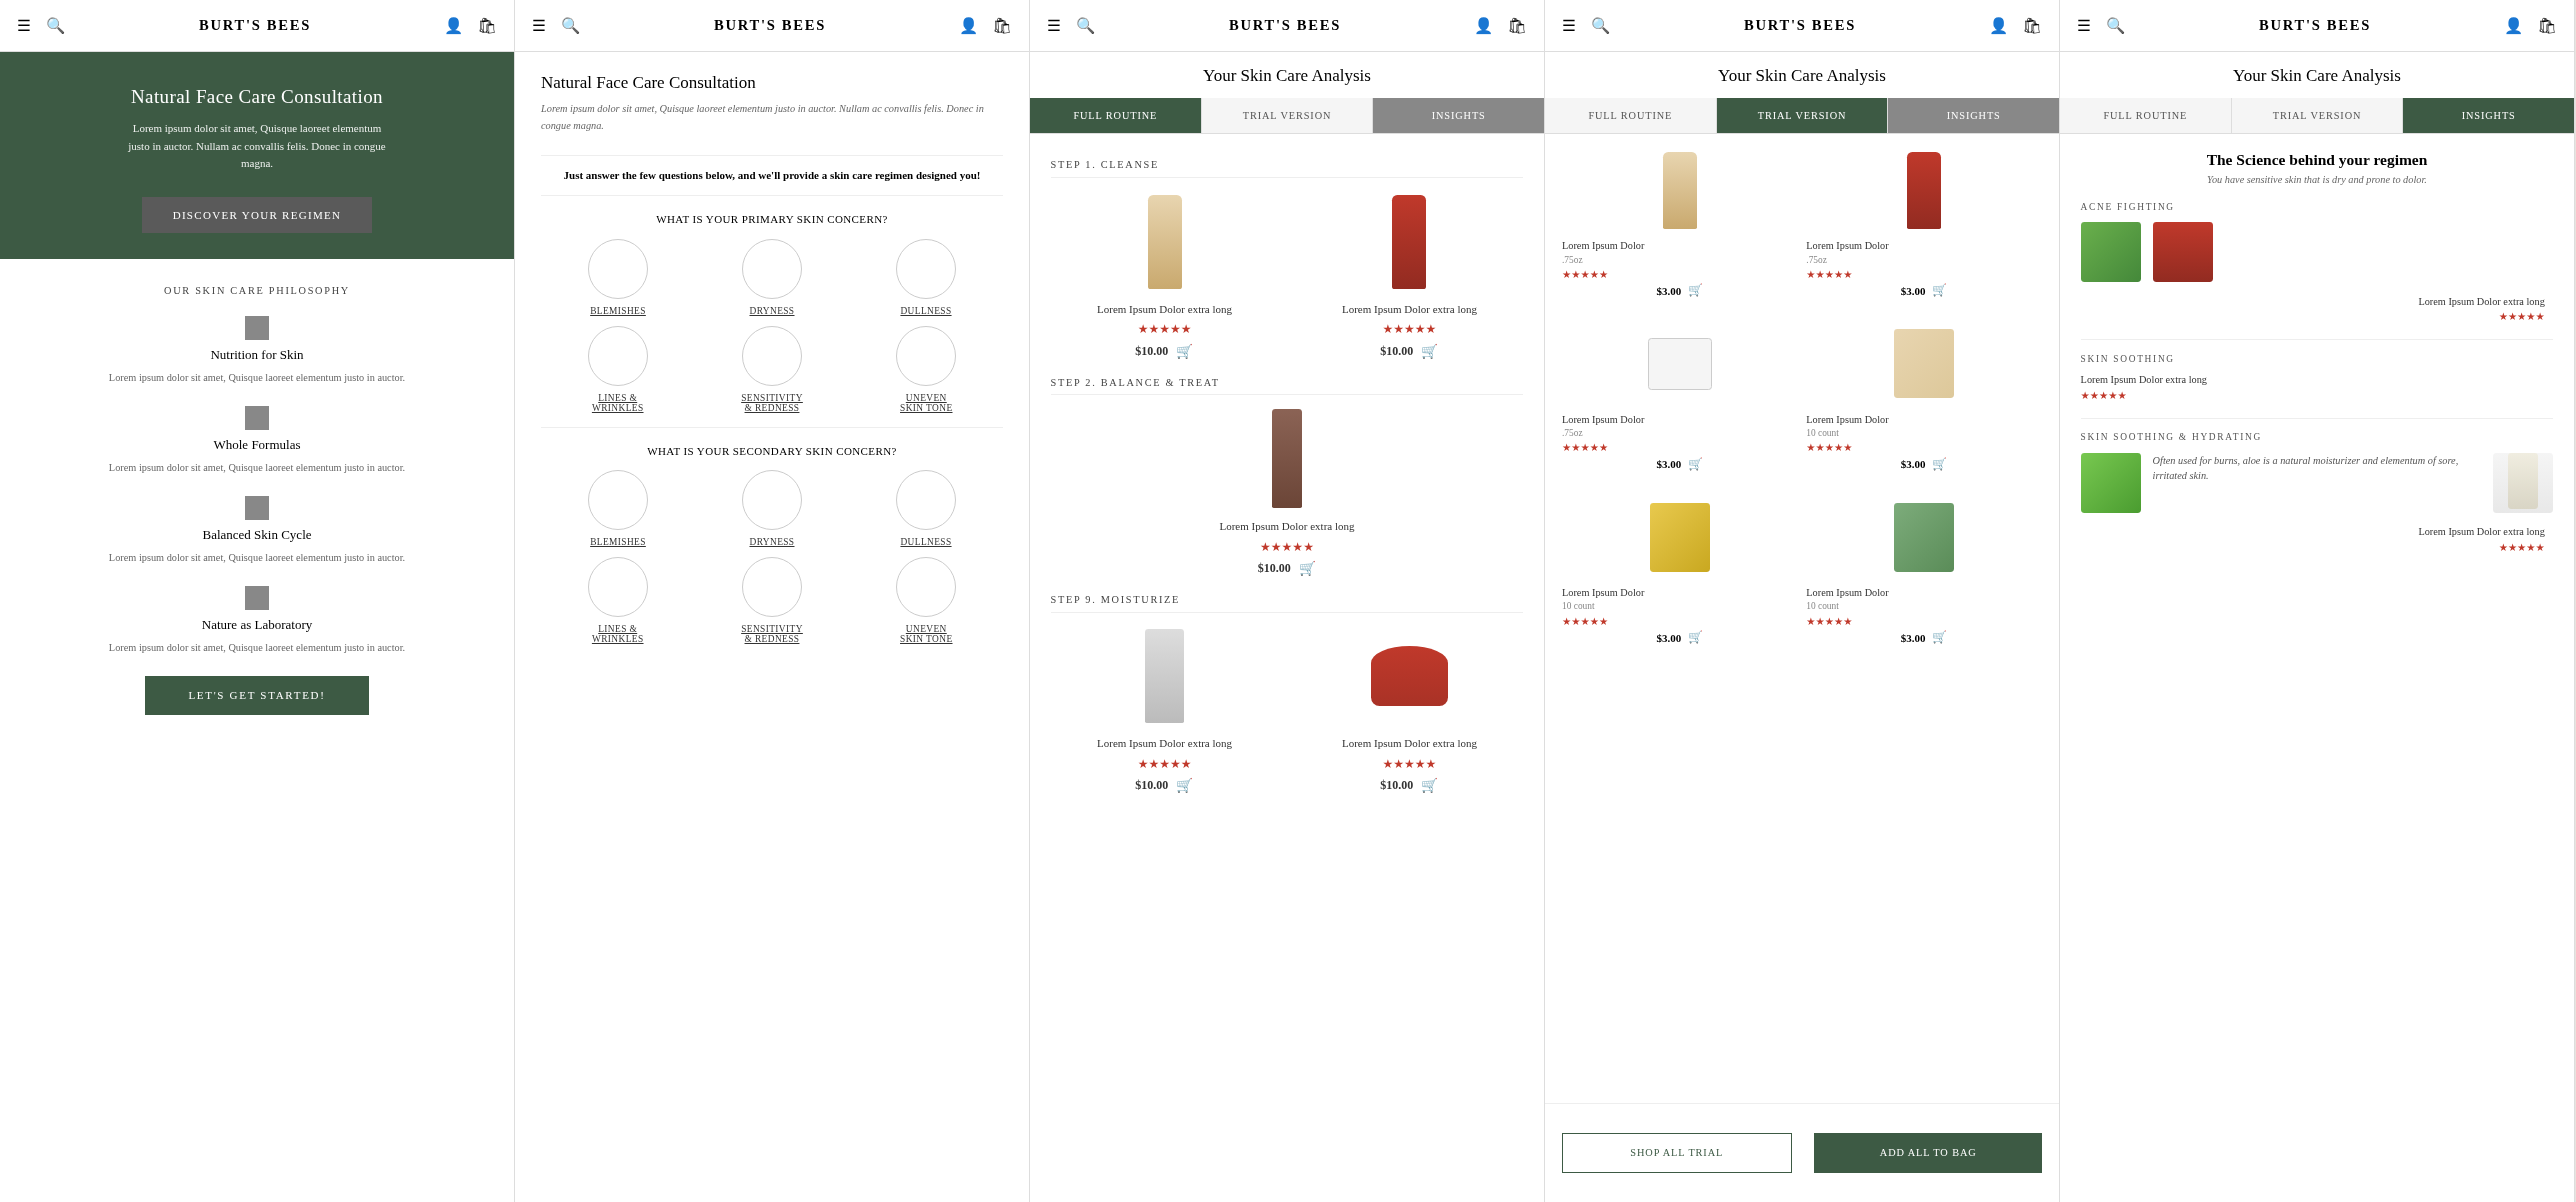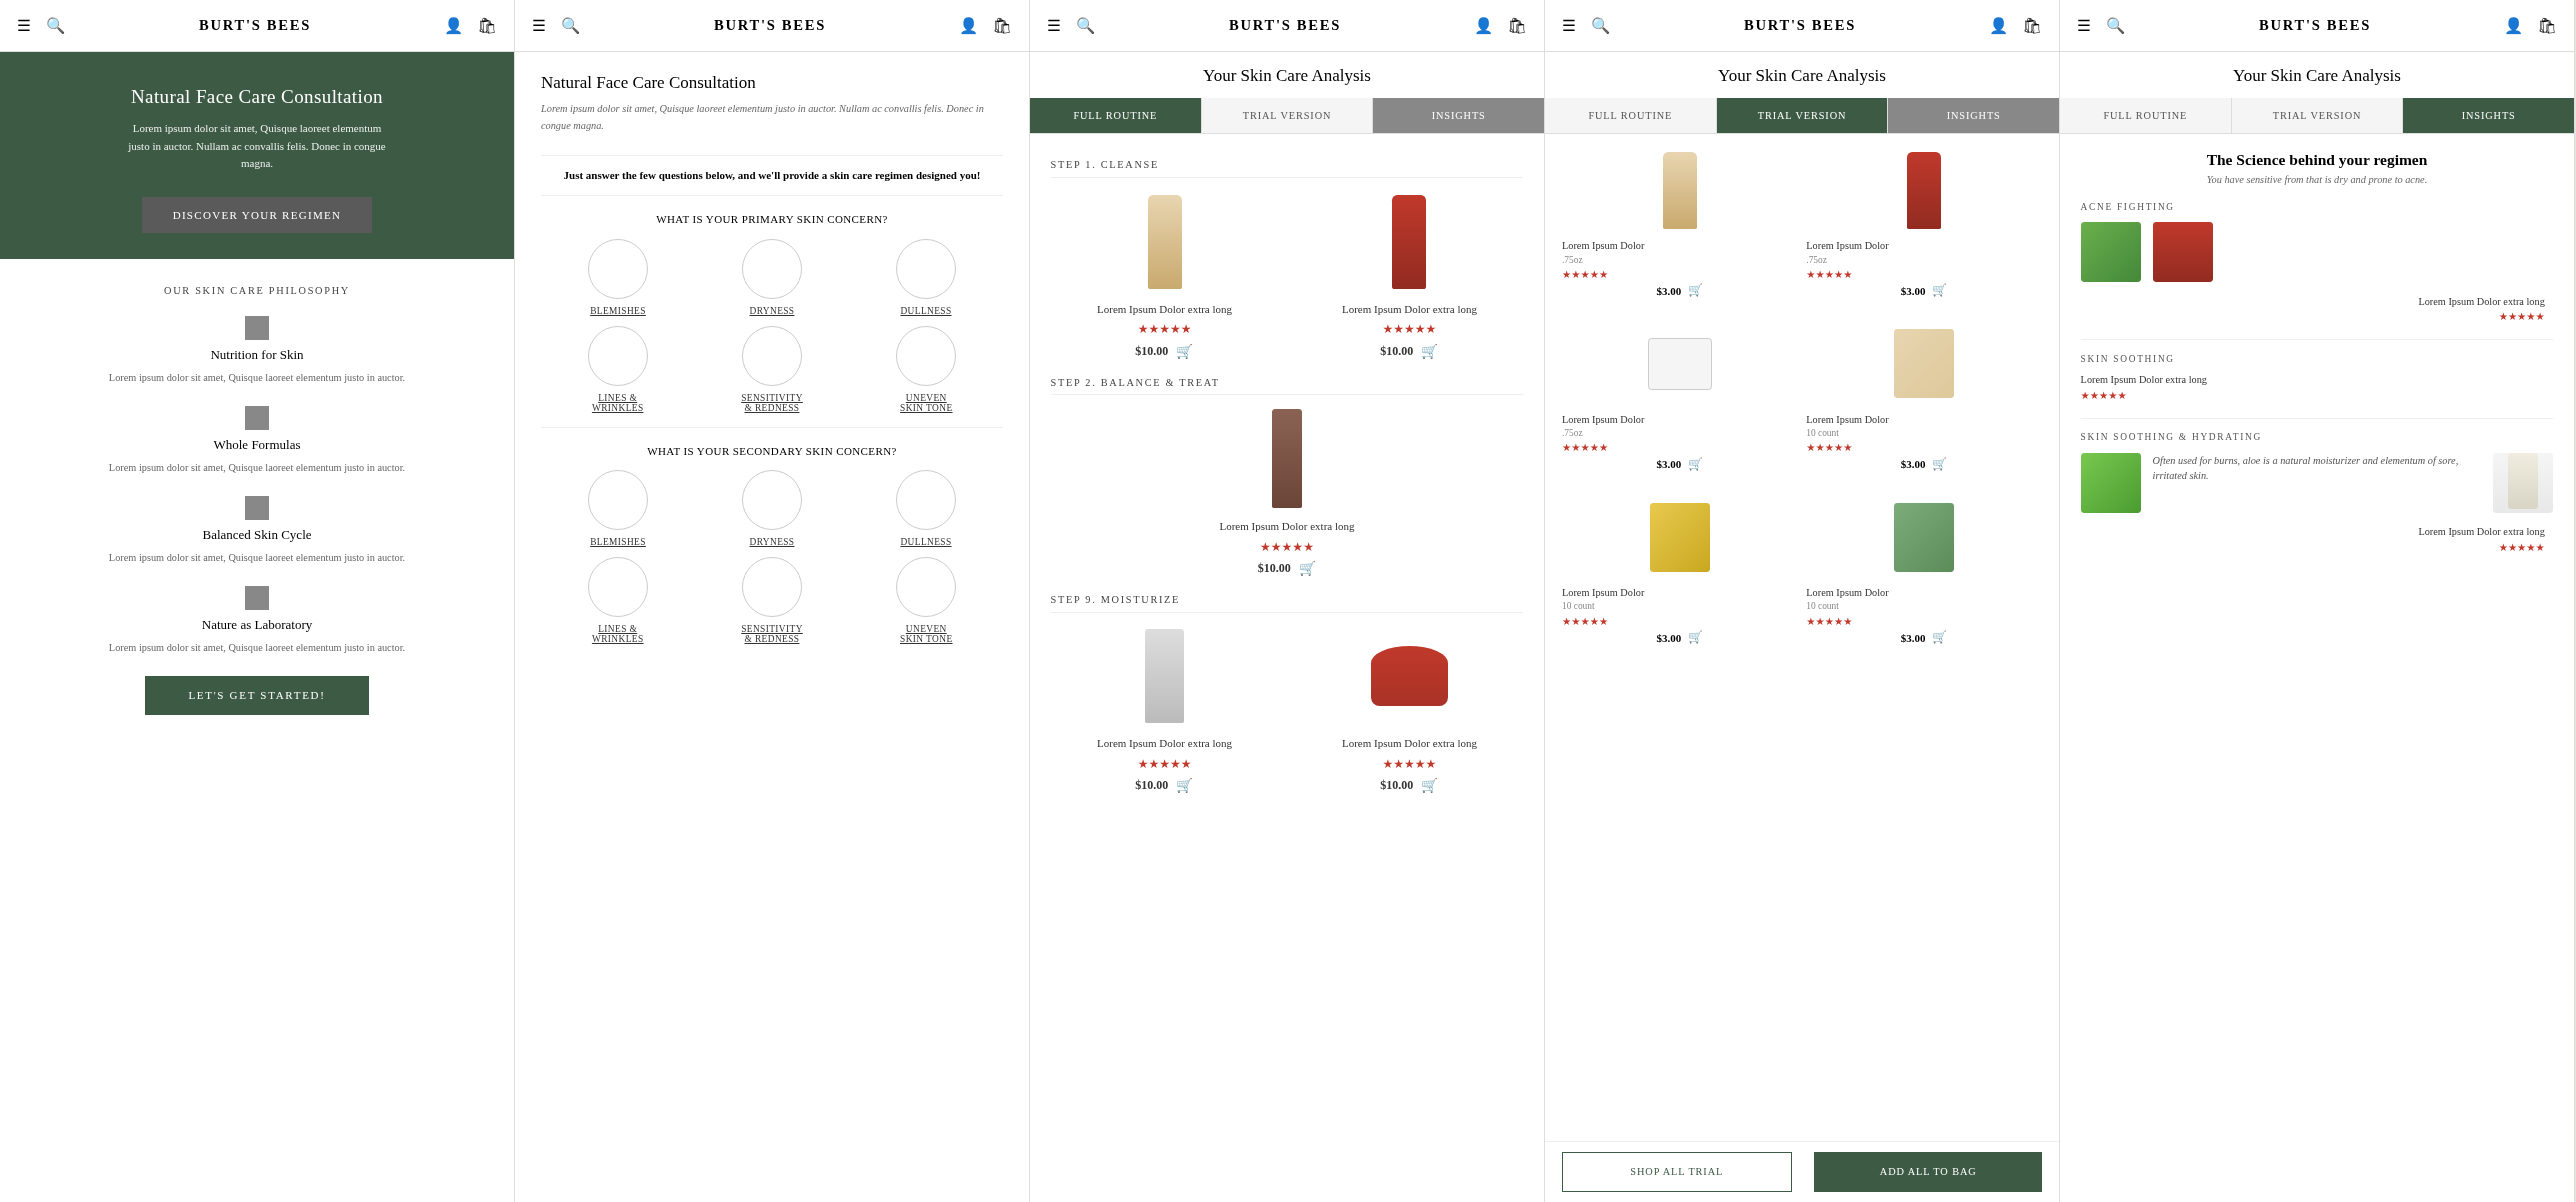--- a/index.html
+++ b/index.html
@@ -780,7 +780,7 @@
 
   <div class="insights-content">
     <h3 class="insights-title">The Science behind your regimen</h3>
-    <p class="insights-subtitle">You have sensitive from that is dry and prone to acne.</p>
+    <p class="insights-subtitle">You have sensitive skin that is dry and prone to dolor.</p>
 
     <div class="insight-section">
       <div class="insight-section-label">ACNE FIGHTING</div>

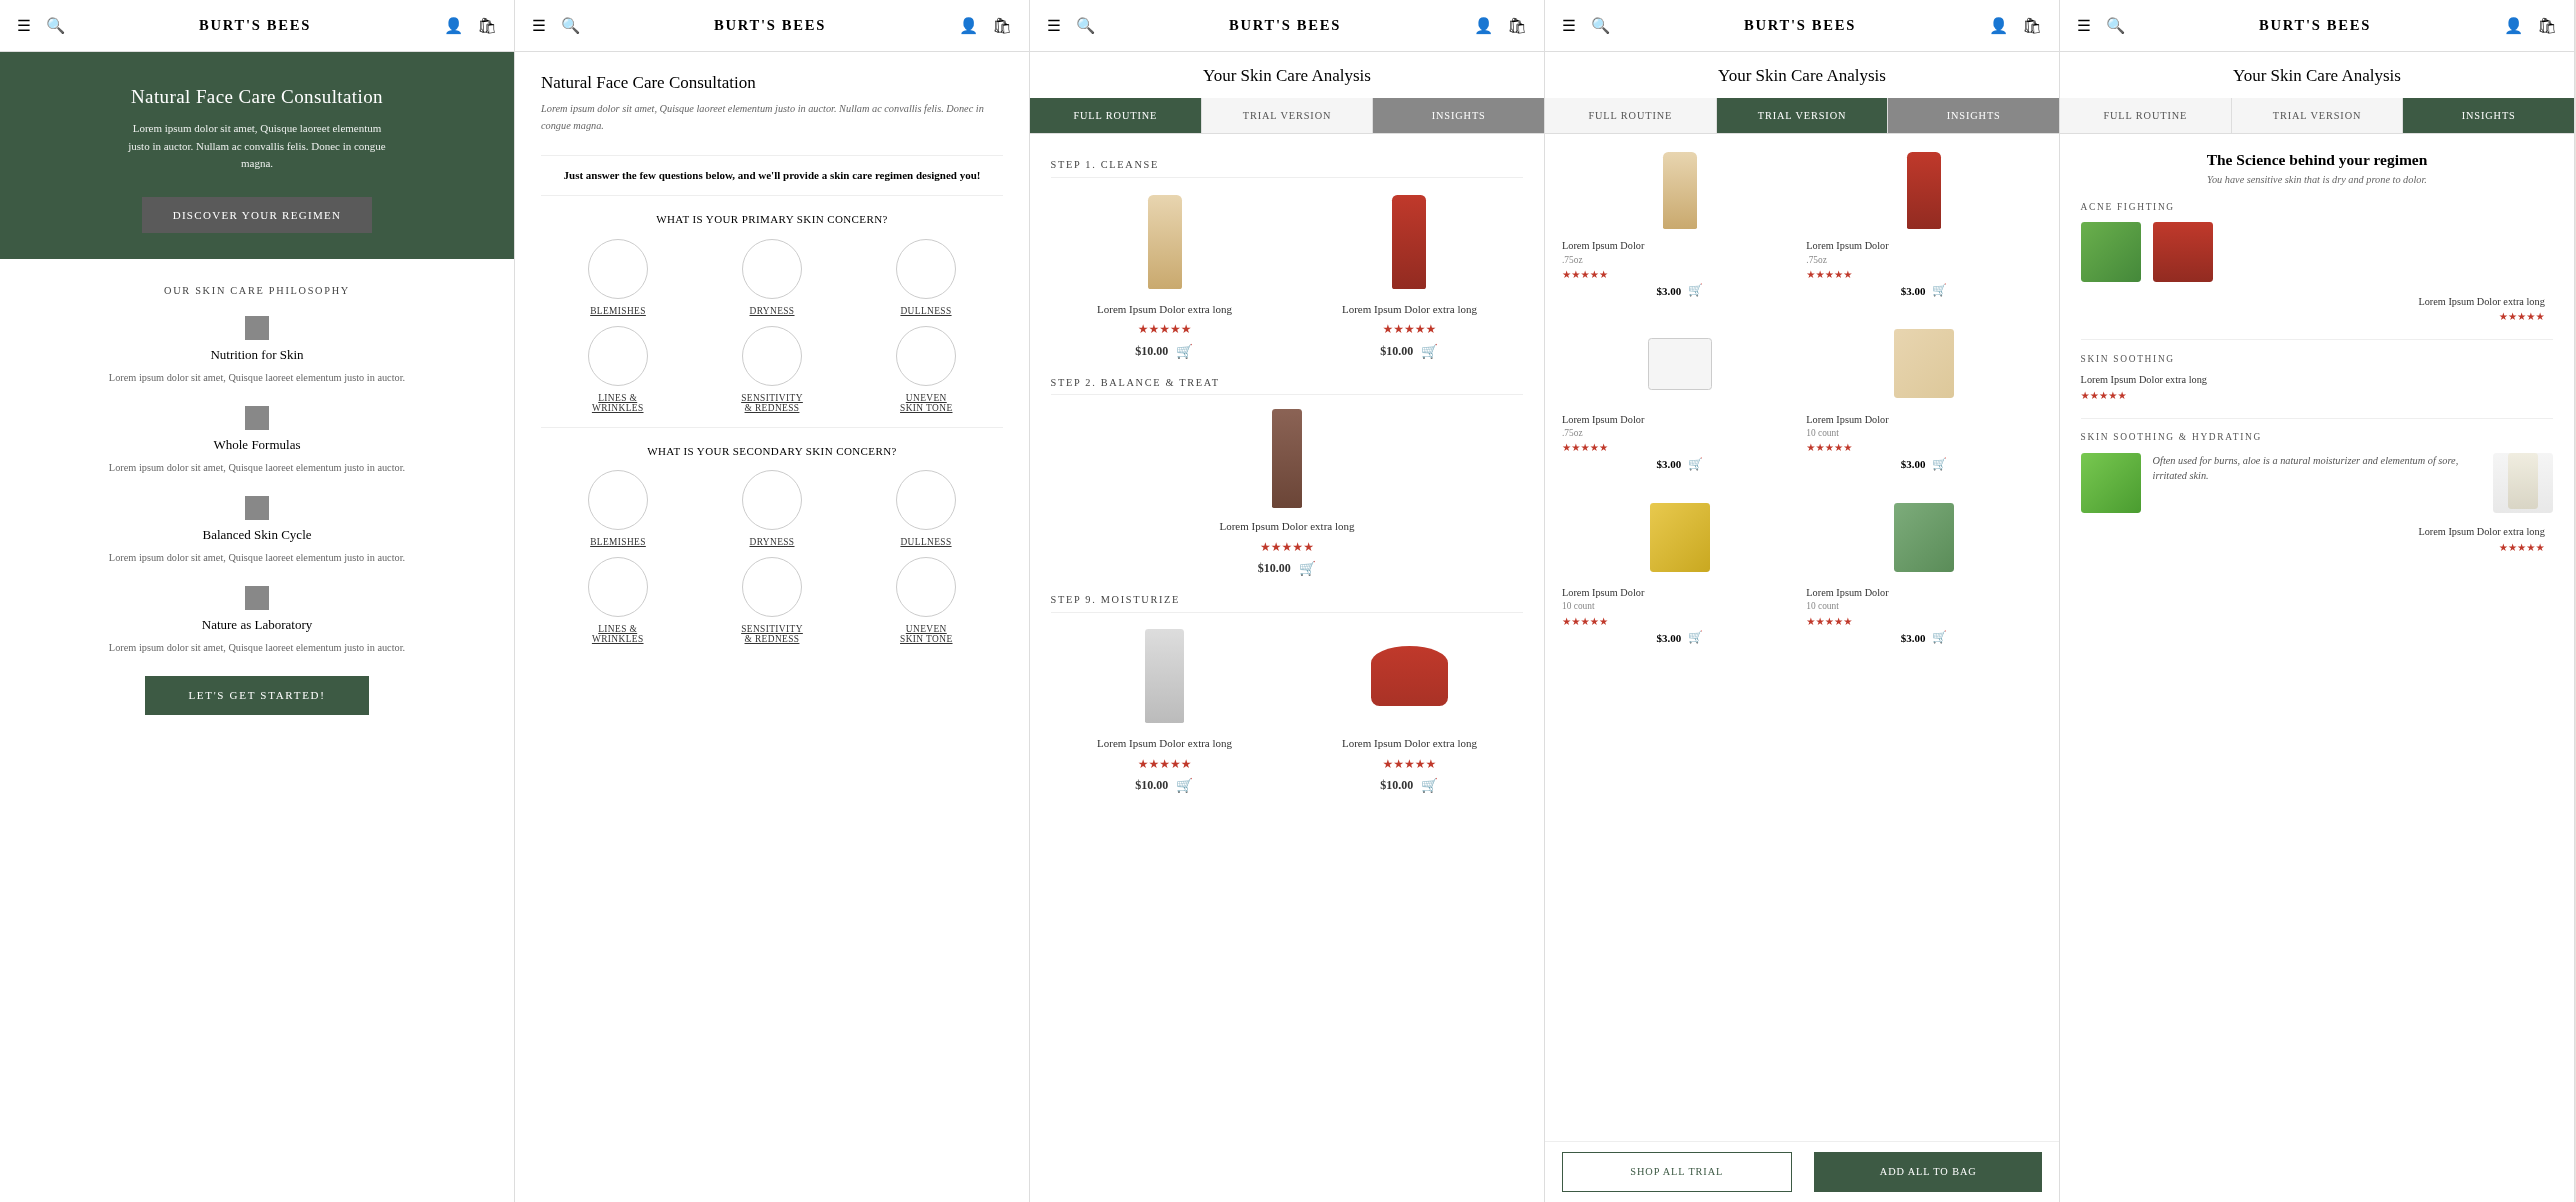--- a/index.html
+++ b/index.html
@@ -313,7 +313,7 @@
       display: flex;
       gap: 16px;
       margin-top: auto;
-      padding: 10px 17px;
+      padding: 29px 17px;
       border-top: 0.9px solid #eee;
     }
     .btn-shop-trial {

